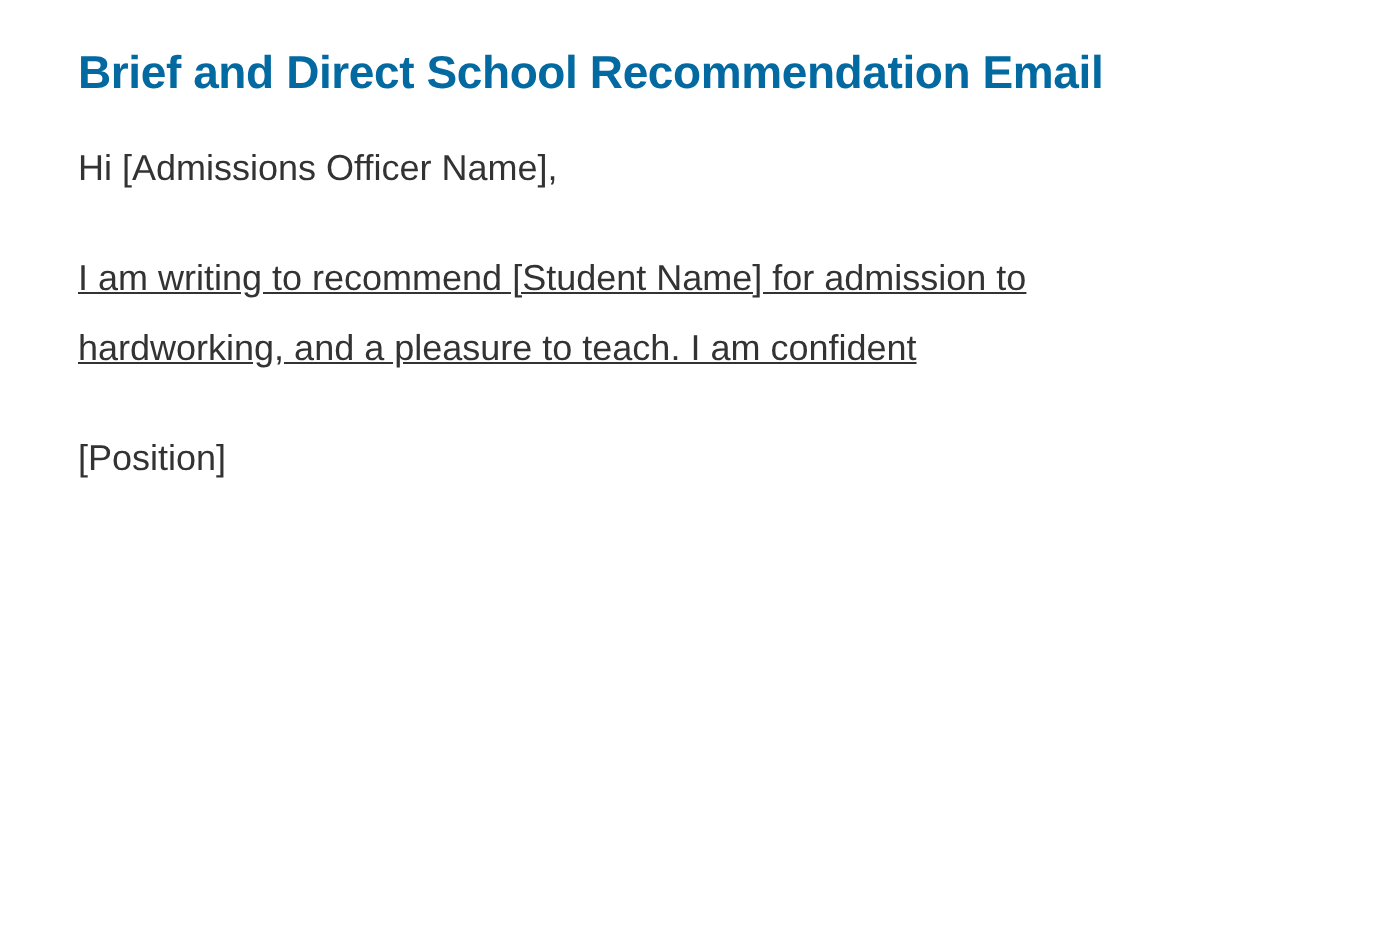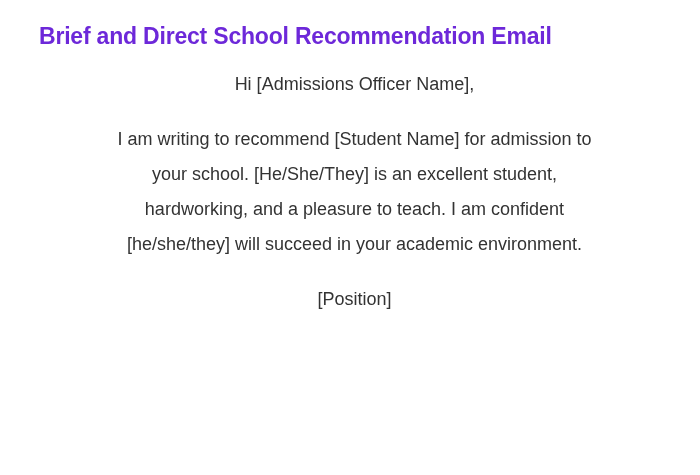--- a/index.html
+++ b/index.html
@@ -24,7 +24,7 @@
     line-height: 32px;
     font-weight: 700;
     letter-spacing: -0.2px;
-    color: #6d28d9;
+    color: #0369a1;
   }
   .doc p {
     margin: 0 0 20px 0;

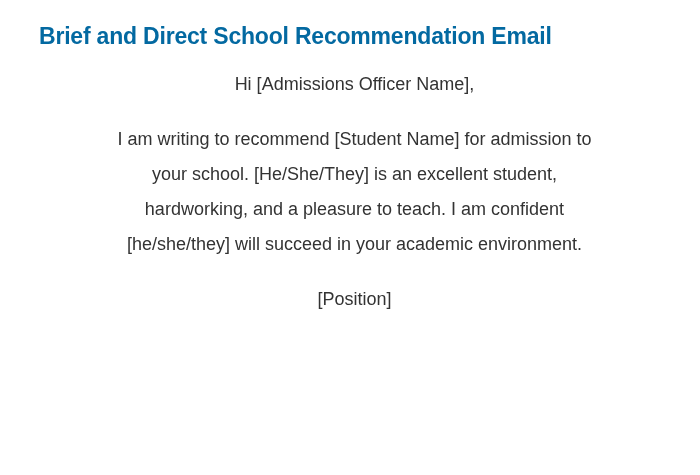--- a/index.html
+++ b/index.html
@@ -32,7 +32,6 @@
     line-height: 35px;
     font-weight: 400;
     color: #333333;
-    text-align: center;
   }
   .doc .line {
     display: block;

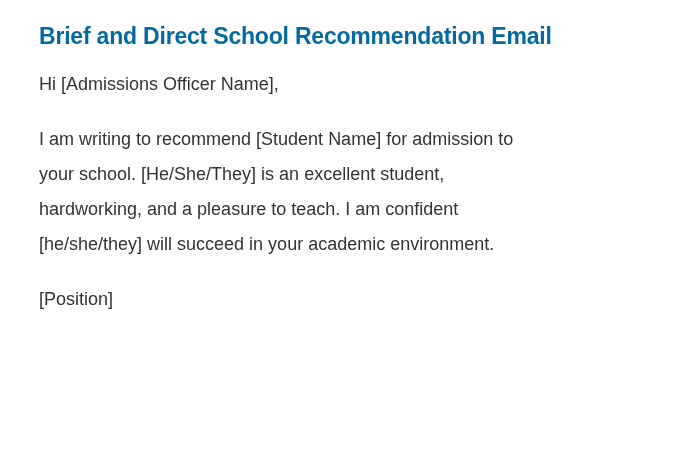--- a/index.html
+++ b/index.html
@@ -36,6 +36,7 @@
   .doc .line {
     display: block;
     white-space: nowrap;
+    text-decoration: underline;
   }
 </style>
 </head>

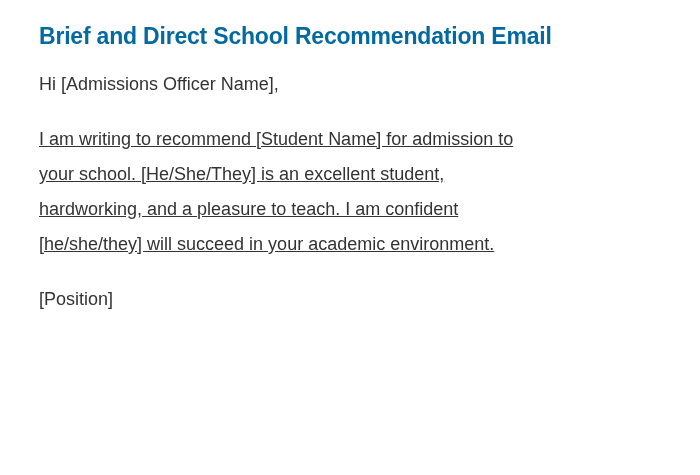--- a/index.html
+++ b/index.html
@@ -50,7 +50,6 @@
 
   <p>
     <span class="line">I am writing to recommend [Student Name] for admission to</span>
-    <span class="line">your school. [He/She/They] is an excellent student,</span>
     <span class="line">hardworking, and a pleasure to teach. I am confident</span>
     <span class="line">[he/she/they] will succeed in your academic environment.</span>
   </p>

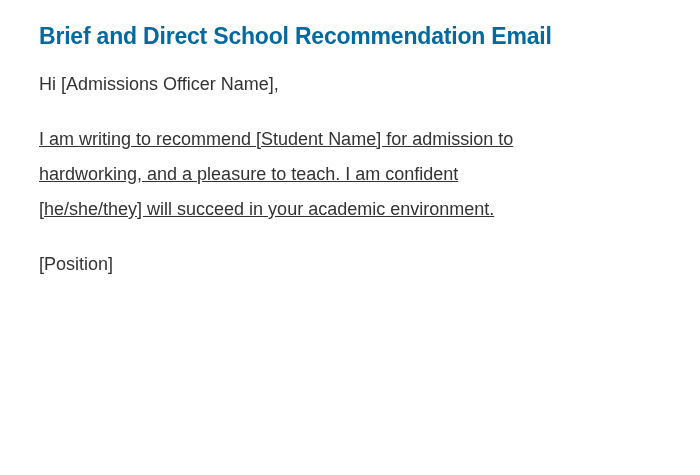--- a/index.html
+++ b/index.html
@@ -51,7 +51,6 @@
   <p>
     <span class="line">I am writing to recommend [Student Name] for admission to</span>
     <span class="line">hardworking, and a pleasure to teach. I am confident</span>
-    <span class="line">[he/she/they] will succeed in your academic environment.</span>
   </p>
 
 

